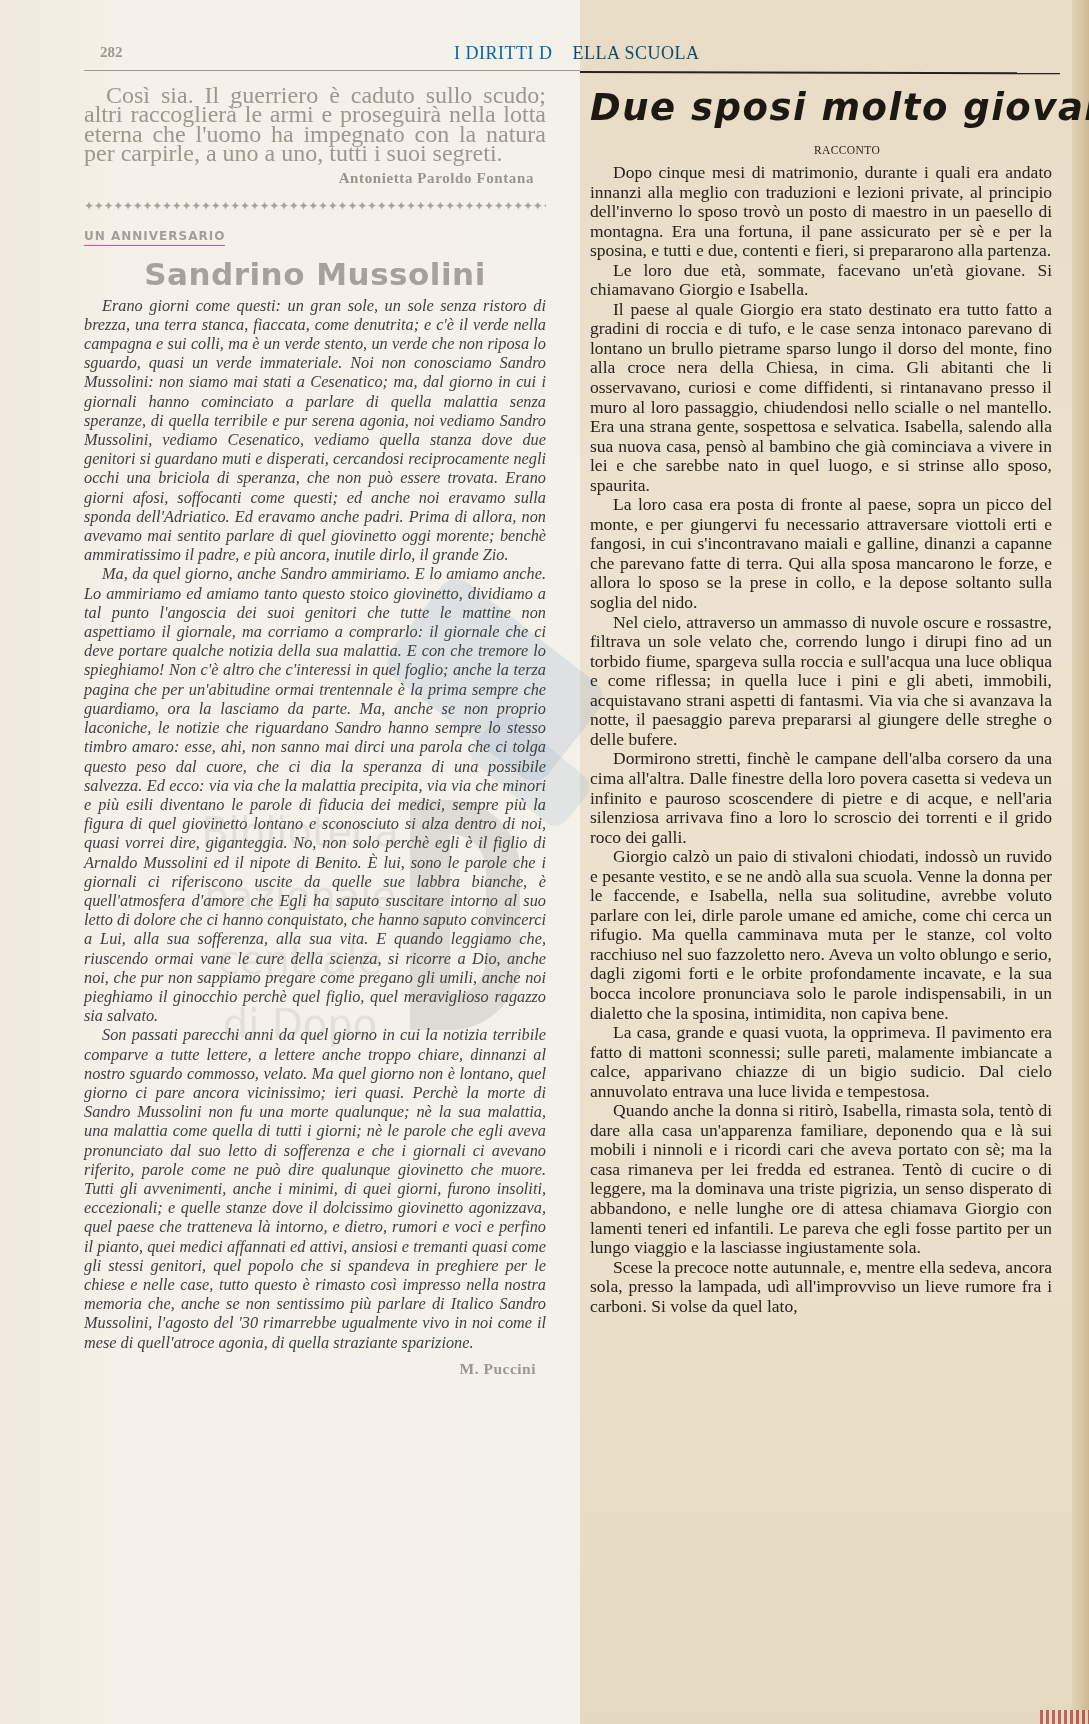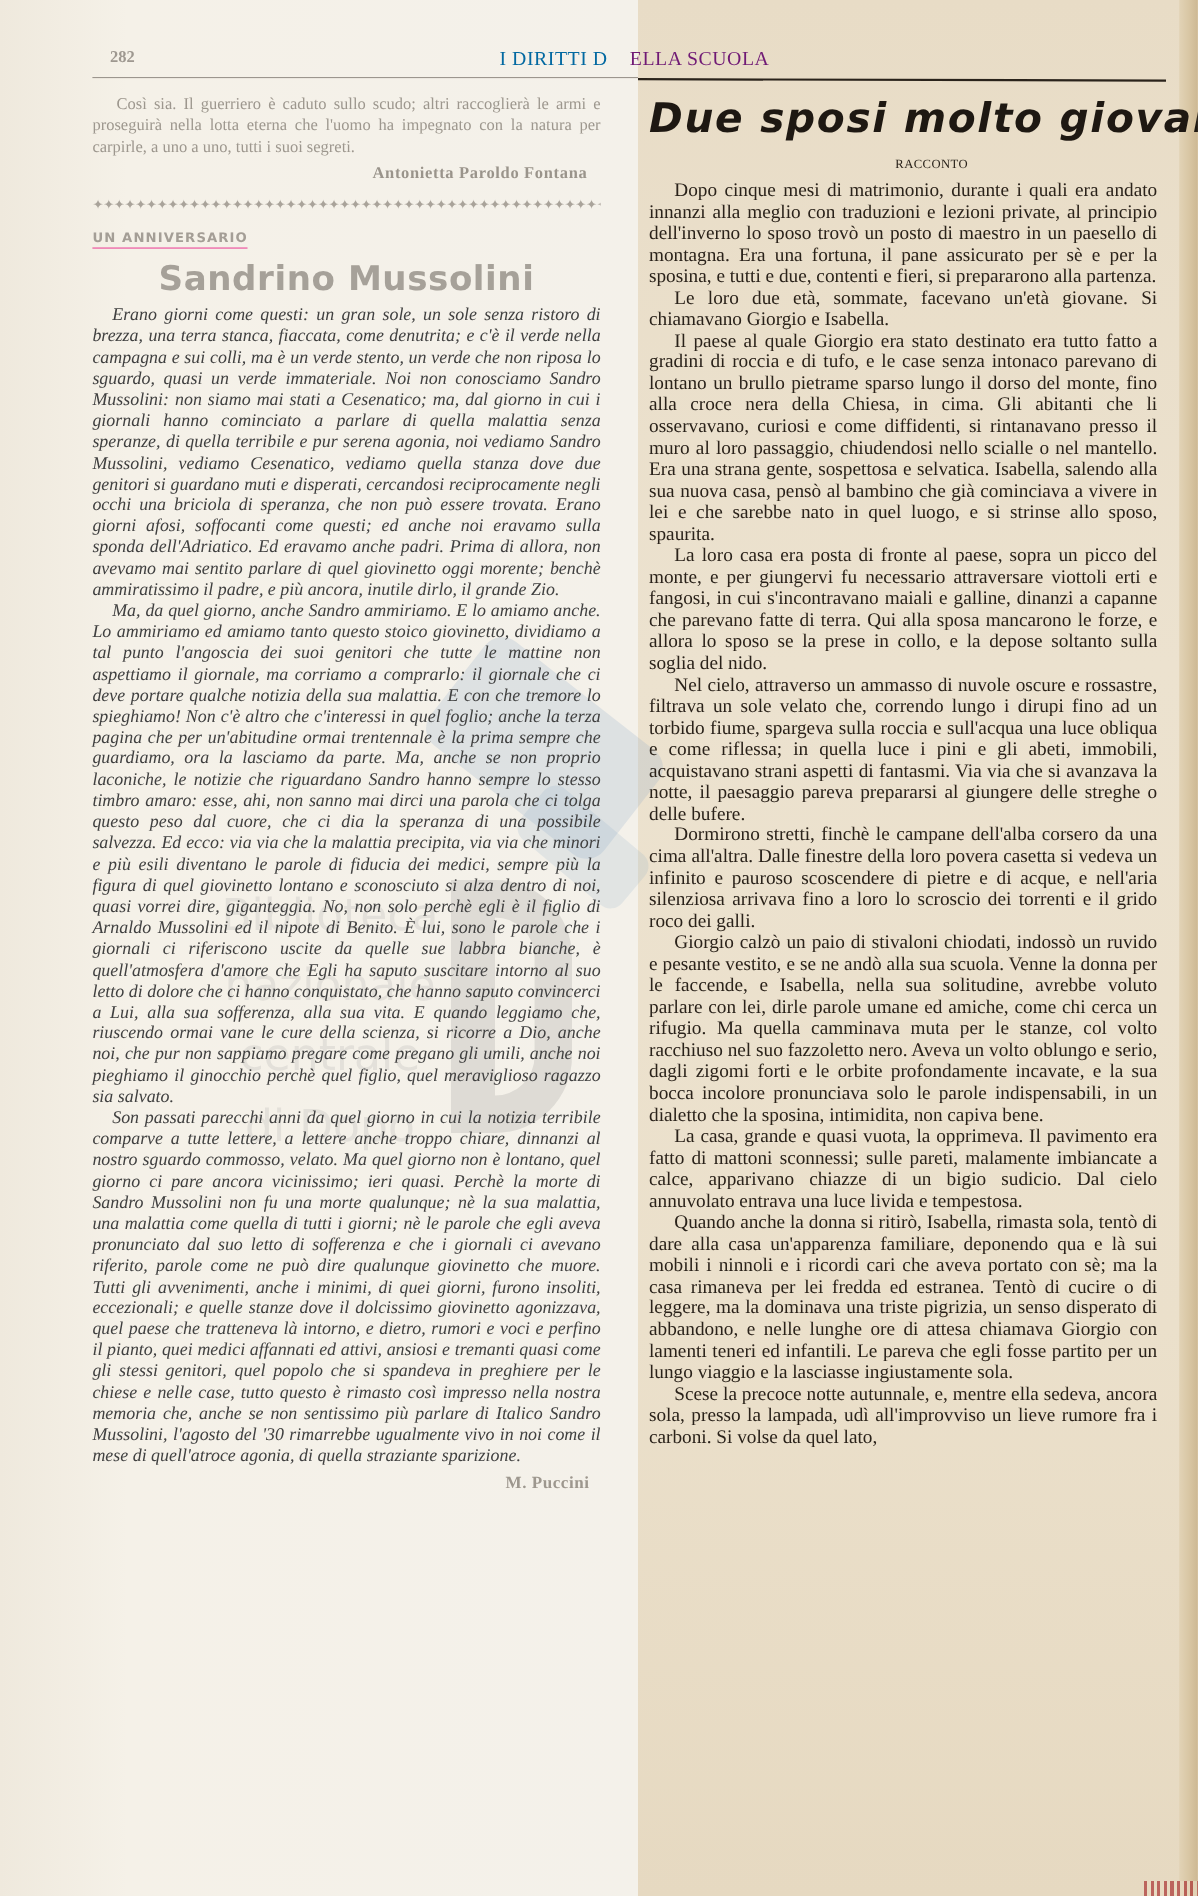--- a/index.html
+++ b/index.html
@@ -38,7 +38,7 @@
     position: absolute; left: 370px; top: 3px; font-size: 18px; letter-spacing: .5px;
   }
   .journal-title .pale { color: #0369a1; }
-  .journal-title .dark { color: #701a75; padding-left: 20px; }
+  .journal-title .dark { color: #0c4a6e; padding-left: 20px; }
   .head-rule-left {
     position: absolute; left: 84px; top: 70px; width: 496px; height: 1px; background: #9c968e;
   }

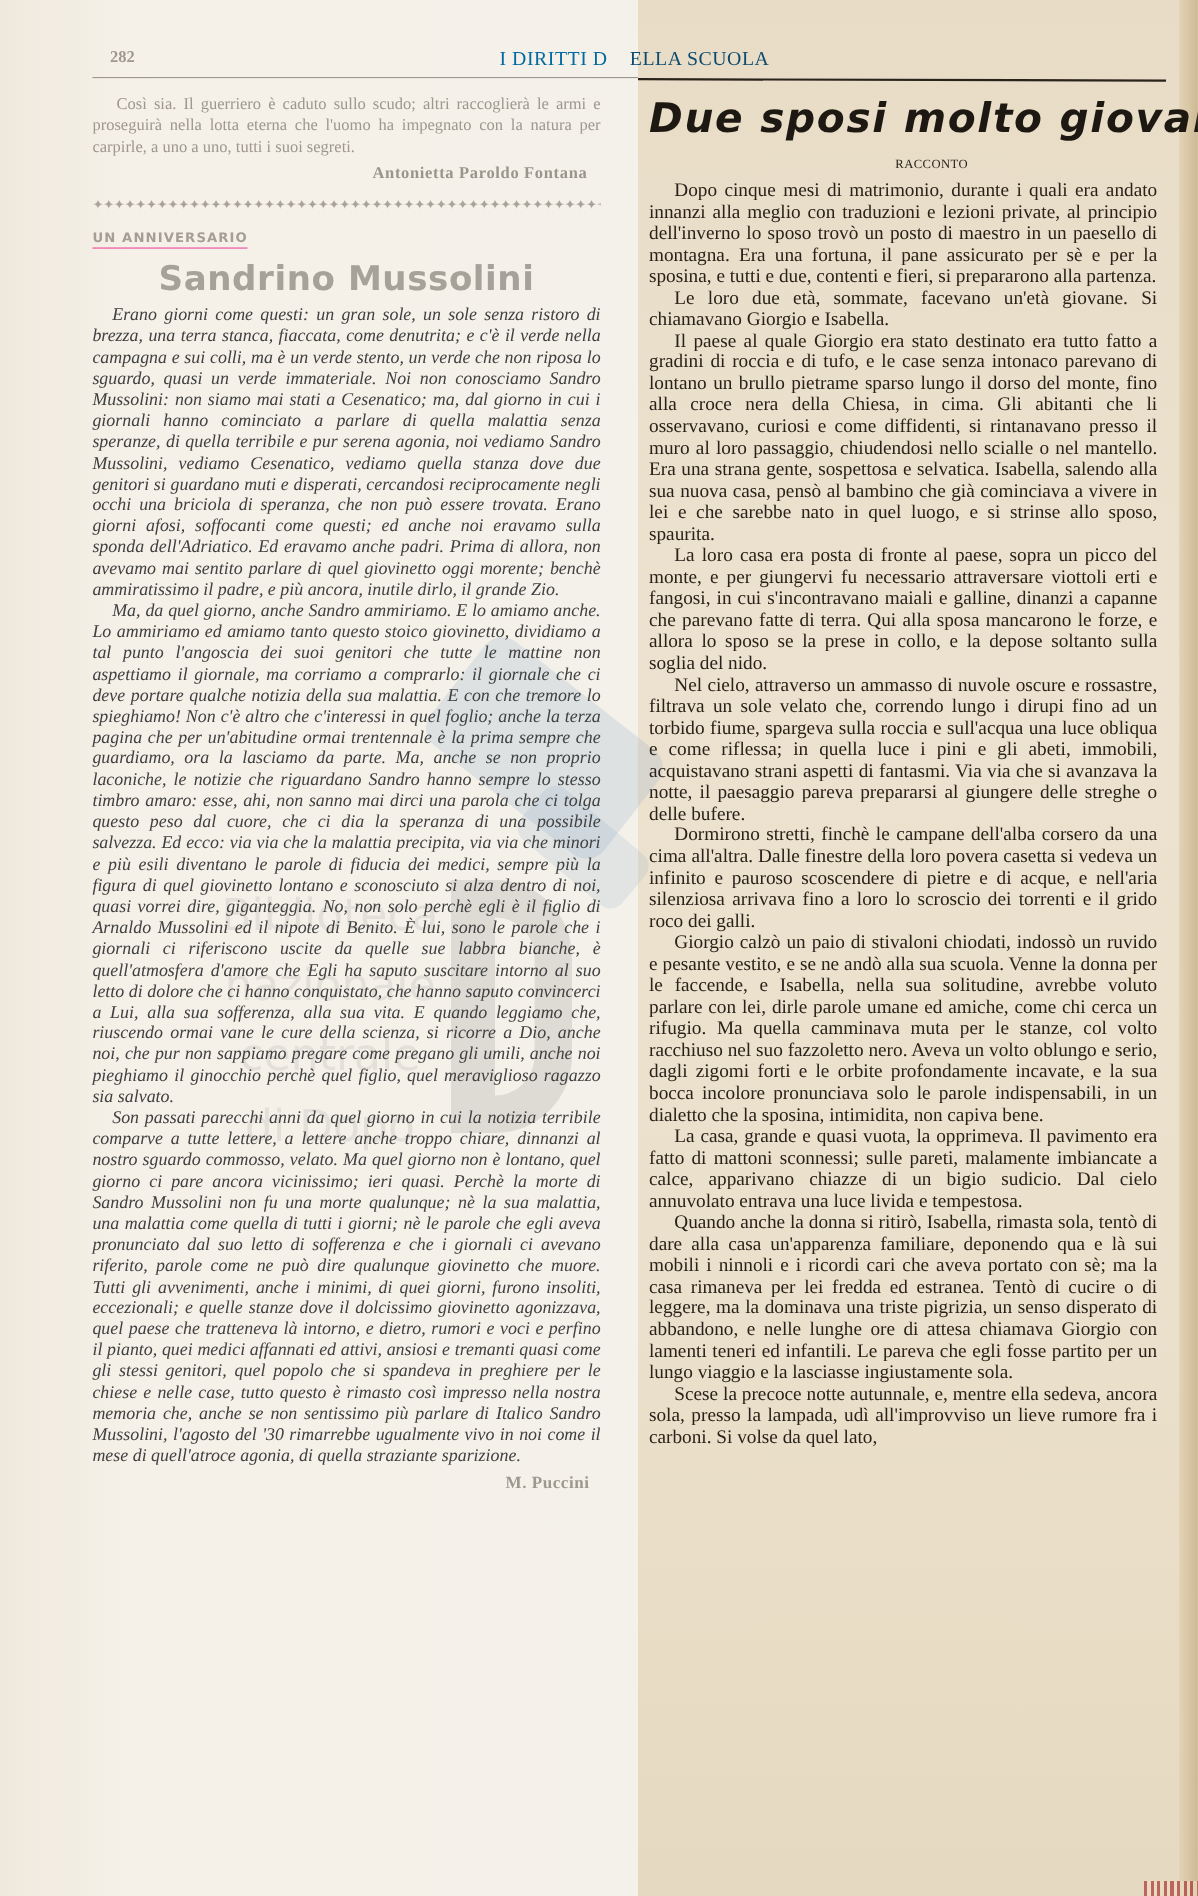--- a/index.html
+++ b/index.html
@@ -52,7 +52,7 @@
     position: absolute; left: 84px; top: 86px; width: 462px; color: #a7a199;
   }
   .closing-para {
-    font-size: 15px; line-height: 19.4px; text-align: justify; margin: 0;
+    font-size: 24px; line-height: 19.4px; text-align: justify; margin: 0;
     text-indent: 22px; color: #9d978e;
   }
   .signature {

